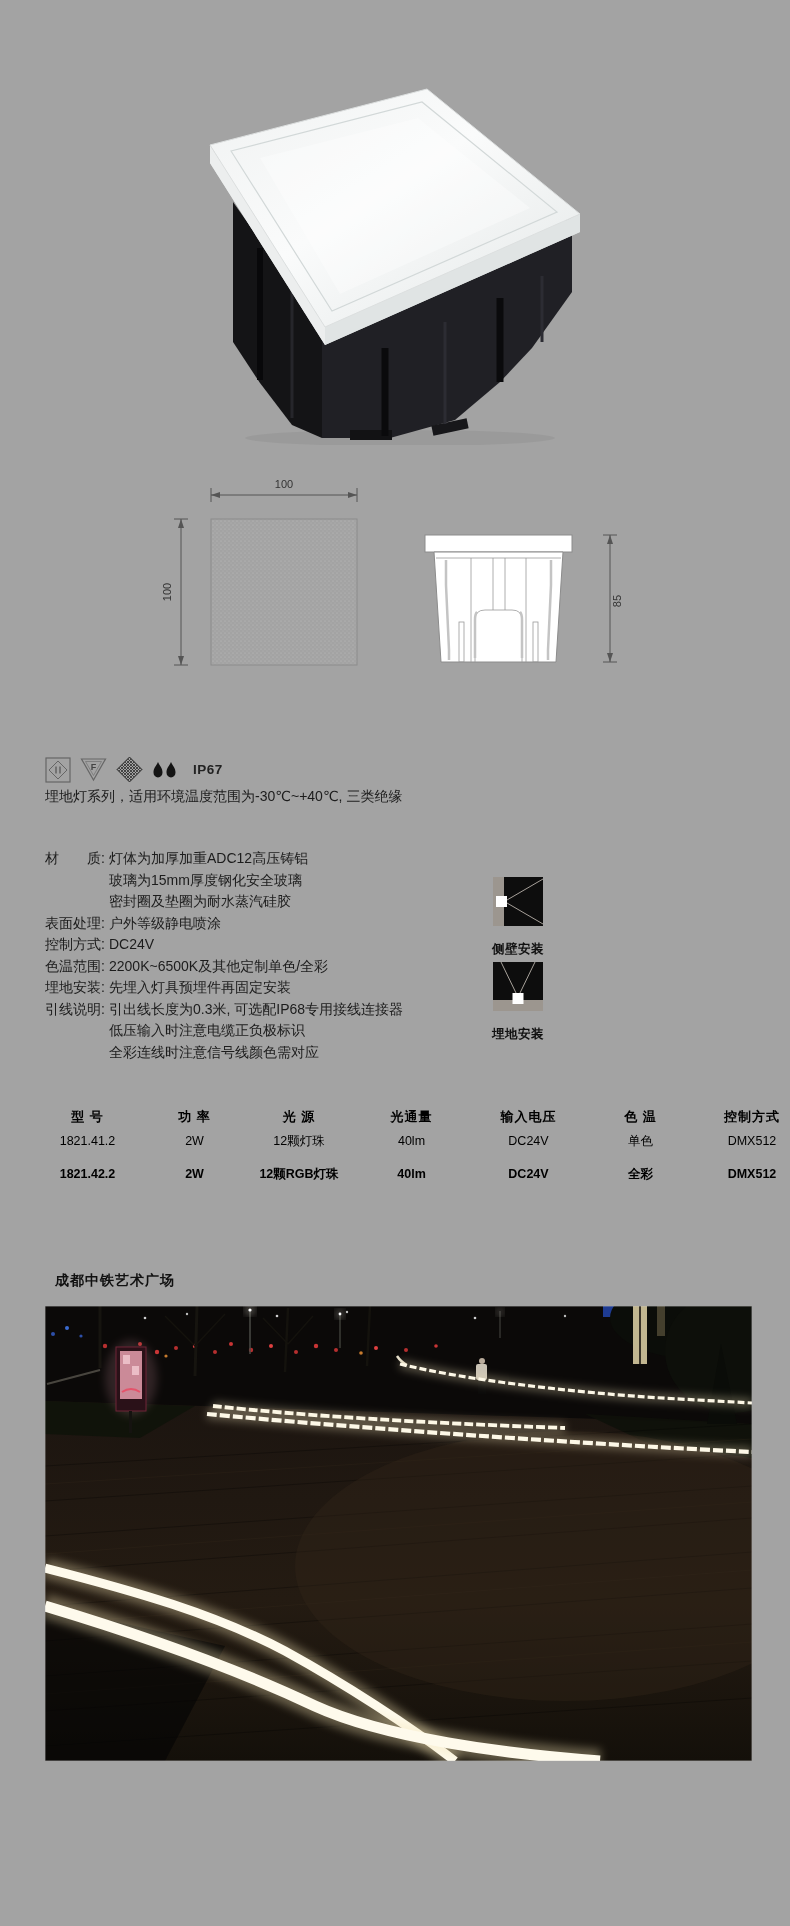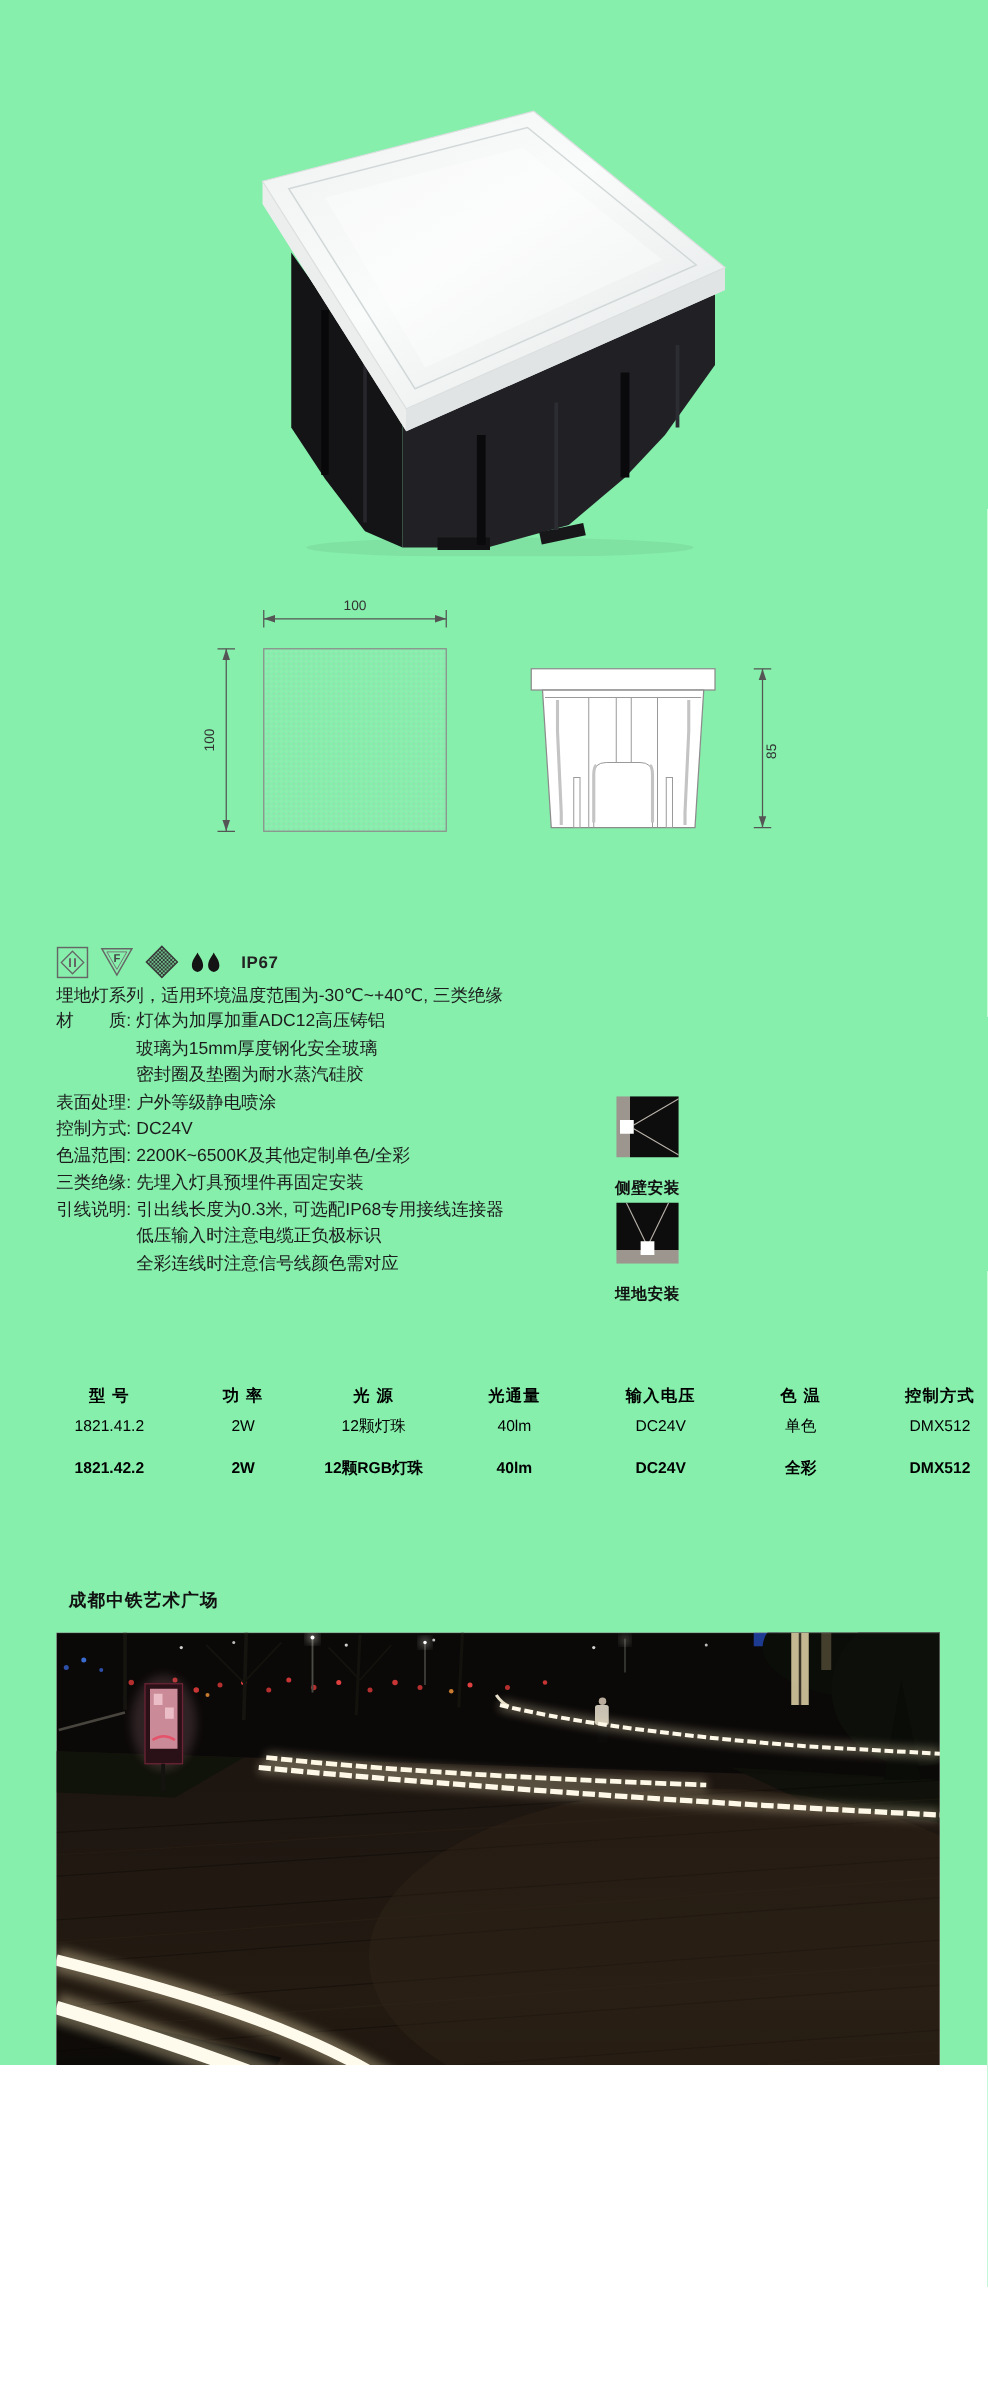--- a/index.html
+++ b/index.html
@@ -5,7 +5,7 @@
   * { margin:0; padding:0; box-sizing:border-box; }
   html,body { background:#ffffff; }
   body { font-family:"Liberation Sans","DejaVu Sans",sans-serif; color:#1a1a1a; }
-  .page { position:relative; width:790px; height:1652px; background:#86efac; overflow:hidden; margin:0 auto; }
+  .page { position:relative; width:790px; height:1926px; background:#a3a3a3; overflow:hidden; margin:0 auto; }
   .abs { position:absolute; }
 
   

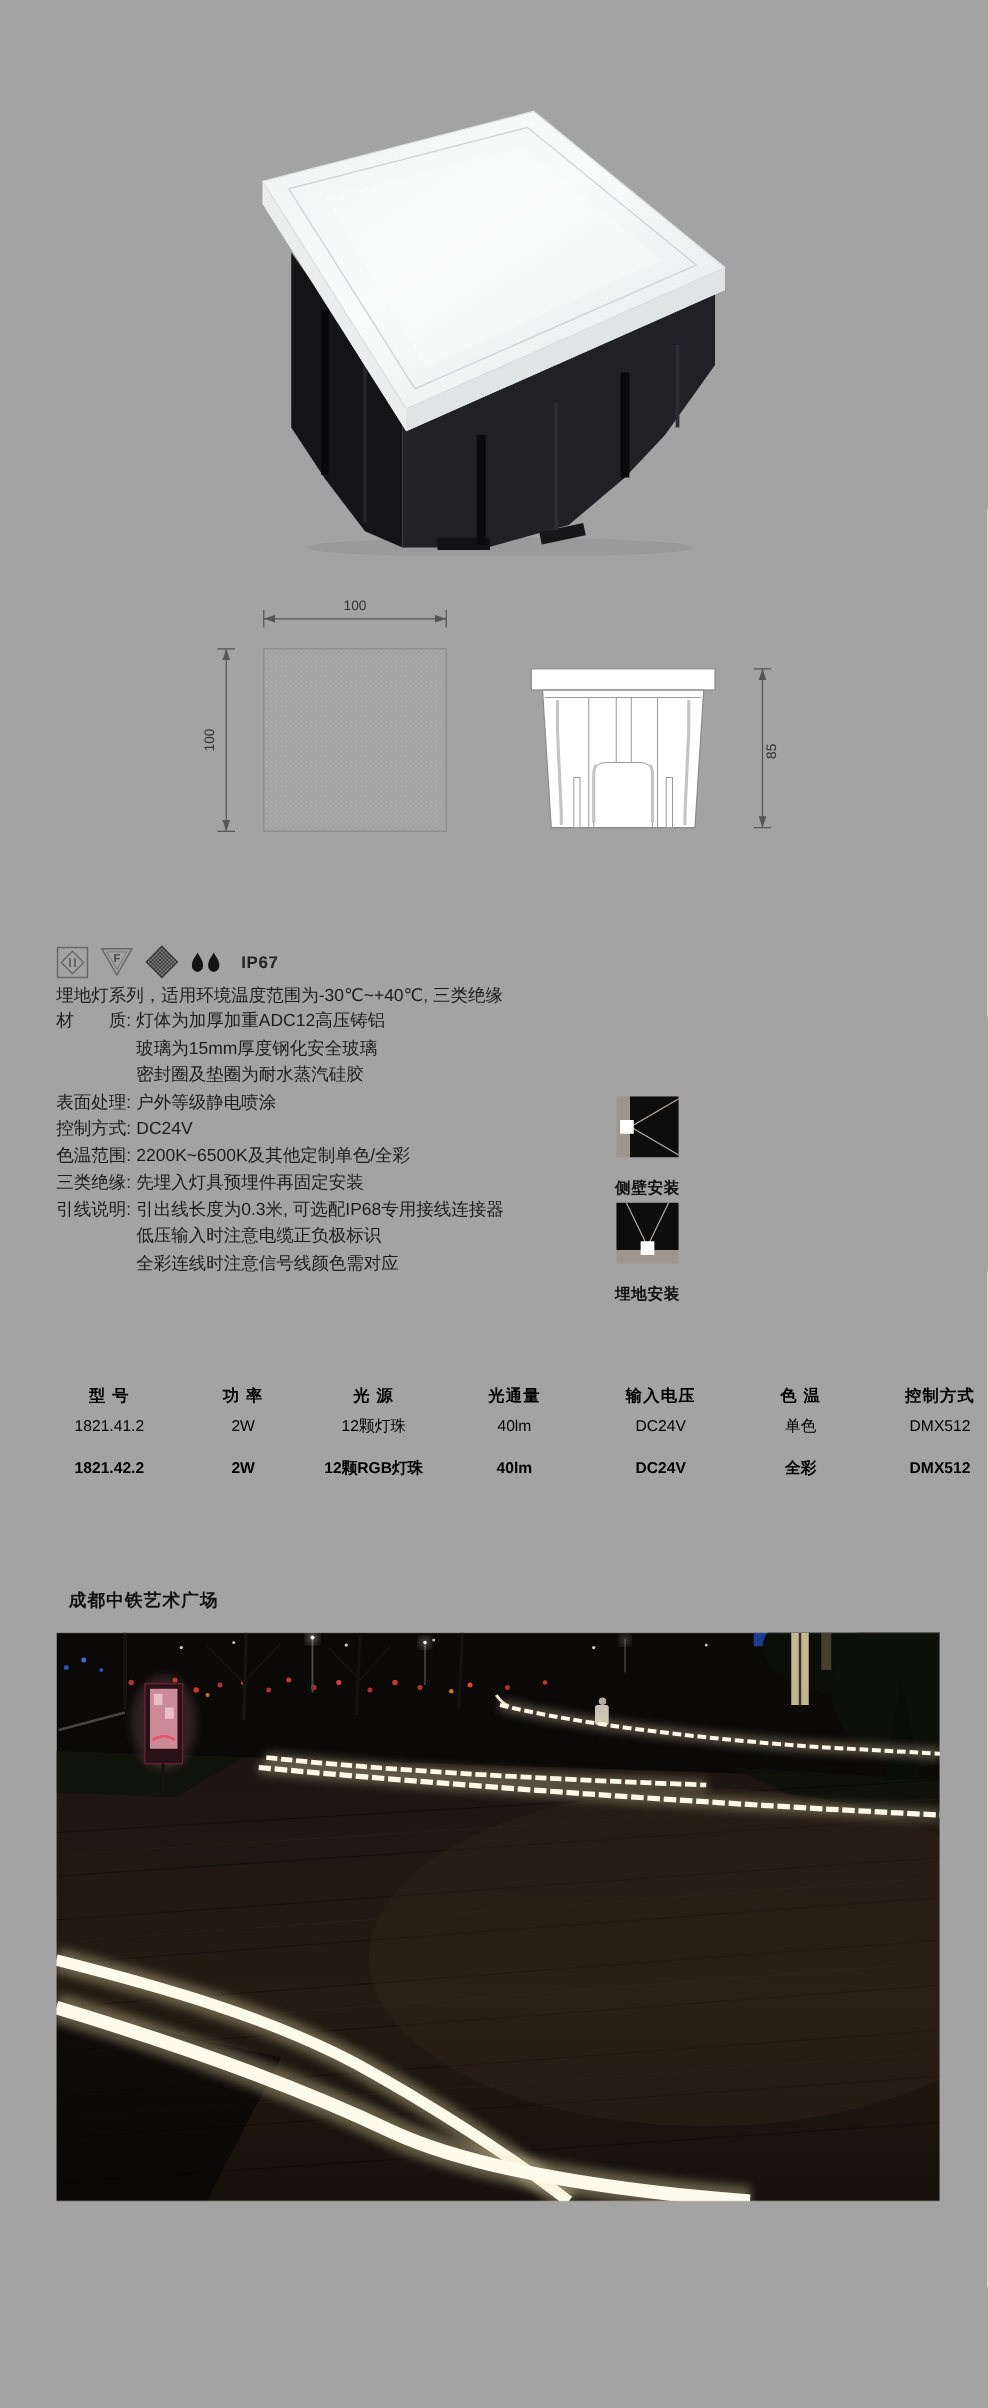--- a/index.html
+++ b/index.html
@@ -164,7 +164,7 @@
 
   <div class="abs series-line" style="left:45px; top:787px;">埋地灯系列，适用环境温度范围为-30℃~+40℃, 三类绝缘</div>
 
-  <div class="abs spec-list" style="left:45px; top:806px; width:440px;">
+  <div class="abs spec-list" style="left:45px; top:848px; width:440px;">
     <div class="spec-row">
       <div class="spec-label">材　　质: </div>
       <div class="spec-lines">

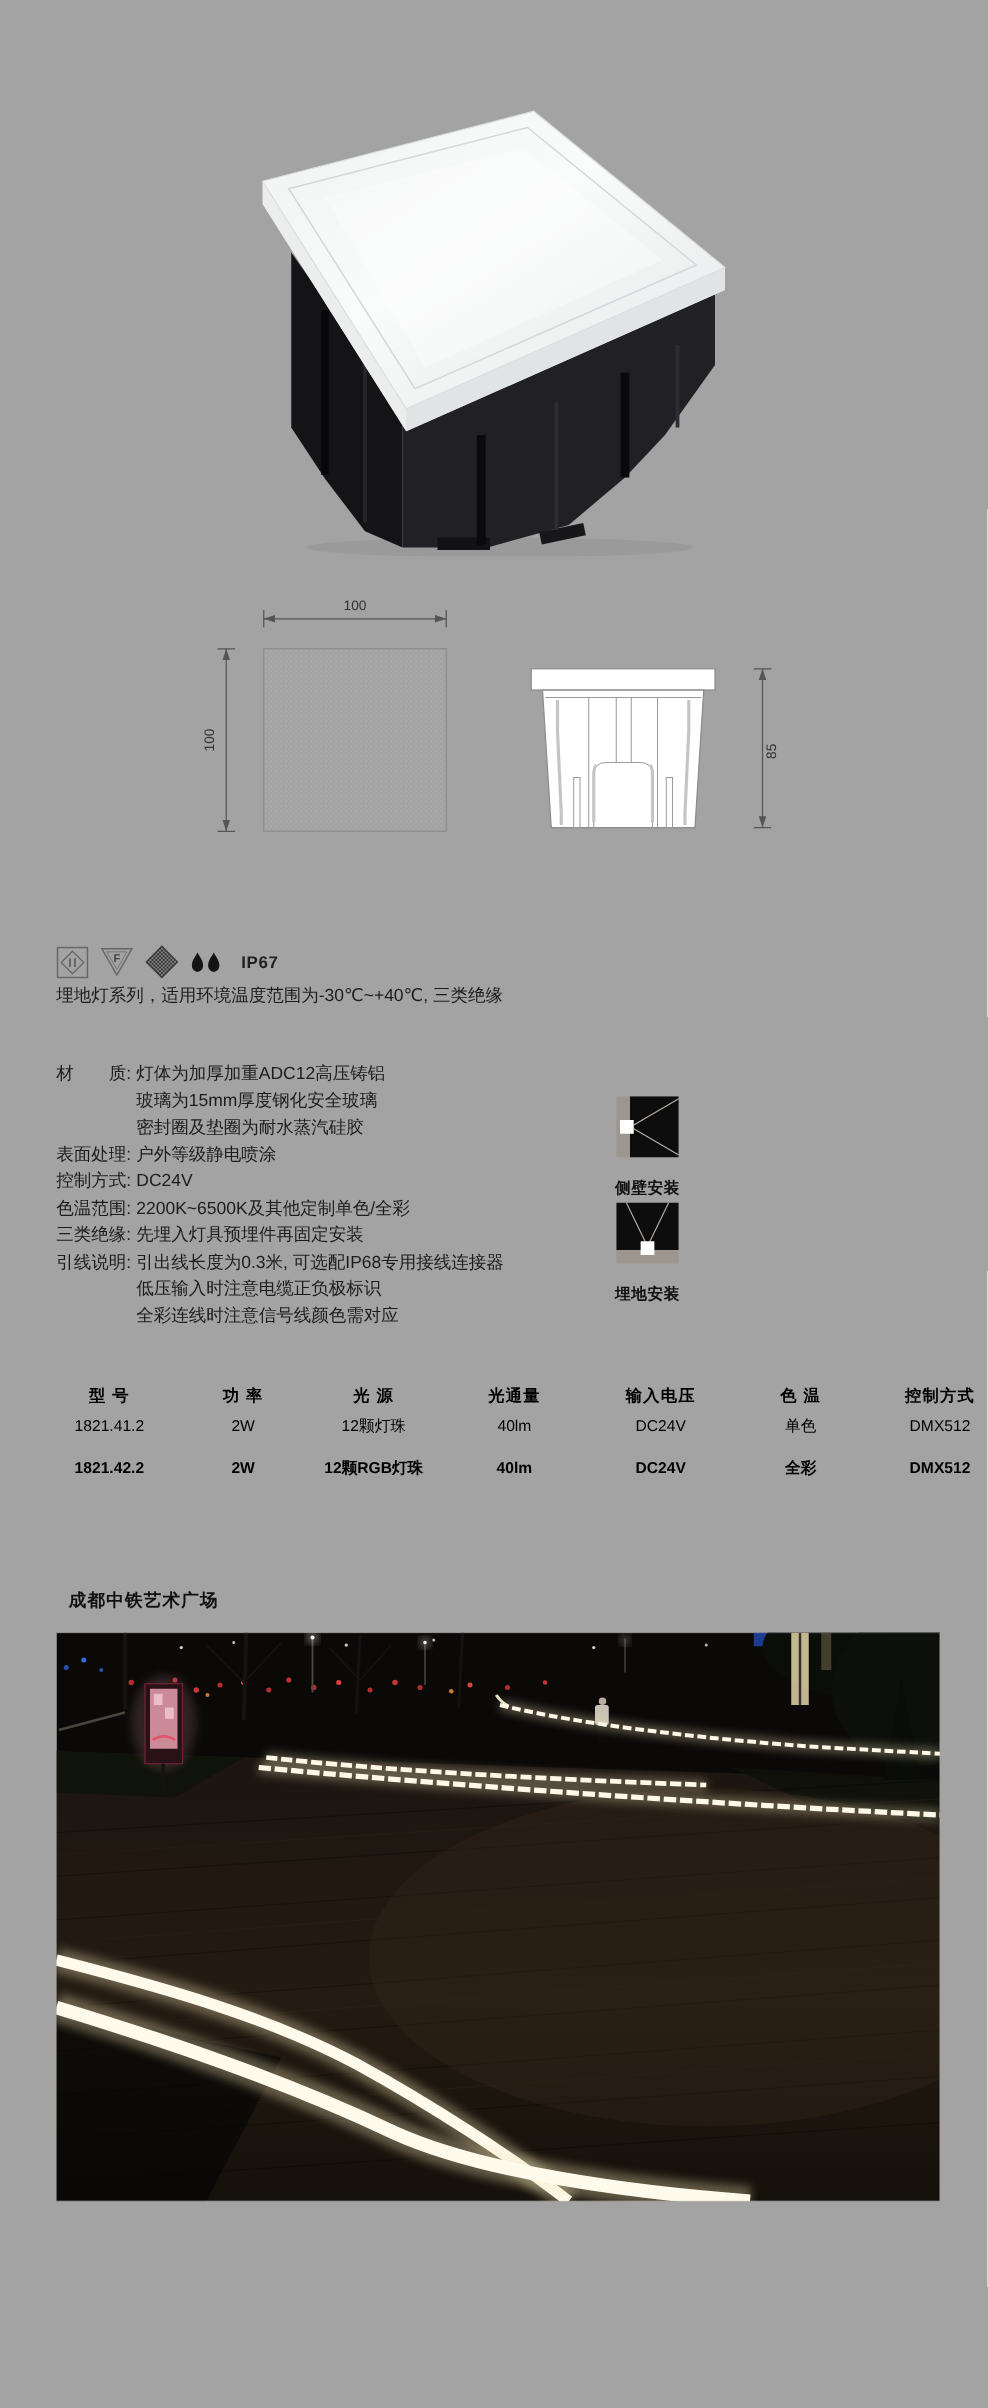--- a/index.html
+++ b/index.html
@@ -192,7 +192,7 @@
         </div>
     </div>
     <div class="spec-row">
-      <div class="spec-label">三类绝缘: </div>
+      <div class="spec-label">埋地安装: </div>
       <div class="spec-lines">
           <div>先埋入灯具预埋件再固定安装</div>
         </div>

